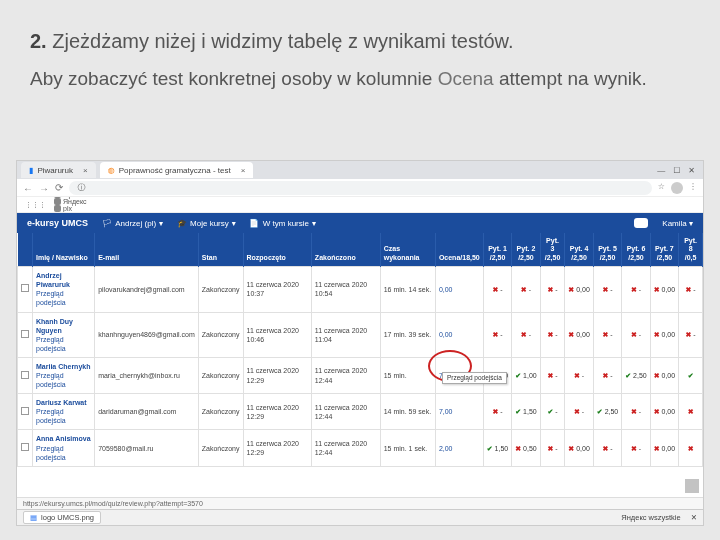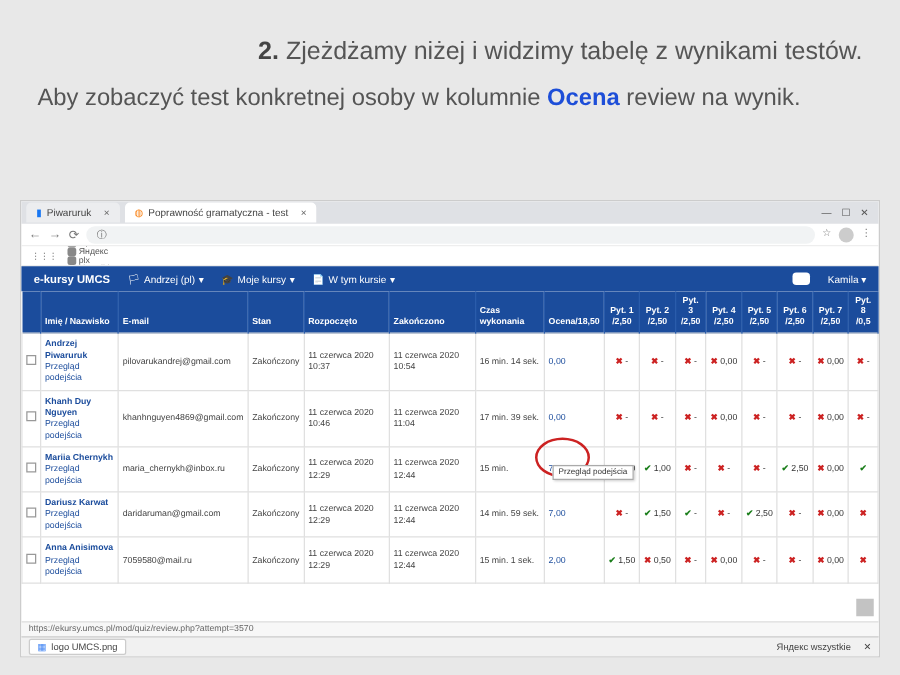--- a/index.html
+++ b/index.html
@@ -5,7 +5,7 @@
   * { box-sizing: border-box; margin: 0; padding: 0; }
   body { font-family: Arial, sans-serif; background: #f0f0f0; width: 720px; height: 540px; overflow: hidden; }
   .slide { width: 720px; height: 540px; background: #e8e8e8; position: relative; }
-  .heading { padding: 28px 30px 8px 30px; font-size: 20px; color: #555; line-height: 1.35; text-align: right; }
+  .heading { padding: 28px 30px 8px 30px; font-size: 20px; color: #555; line-height: 1.35; }
   .heading strong { font-weight: bold; color: #444; }
   .subtext { padding: 4px 30px 10px 30px; font-size: 19px; color: #555; line-height: 1.3; }
   .subtext .hl { color: #1d4ed8; font-weight: bold; }

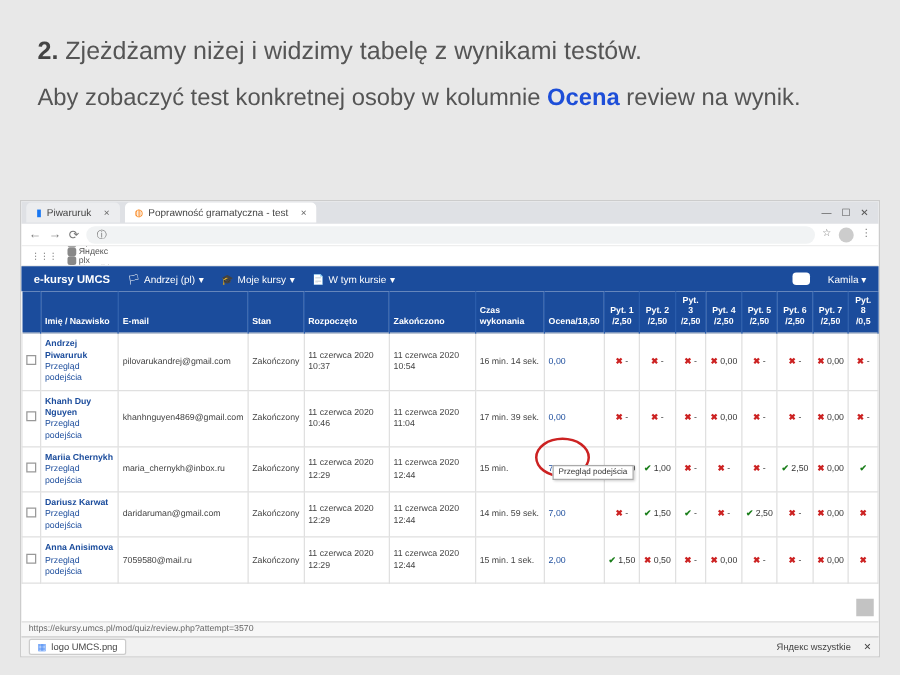--- a/index.html
+++ b/index.html
@@ -8,7 +8,7 @@
   .heading { padding: 28px 30px 8px 30px; font-size: 20px; color: #555; line-height: 1.35; }
   .heading strong { font-weight: bold; color: #444; }
   .subtext { padding: 4px 30px 10px 30px; font-size: 19px; color: #555; line-height: 1.3; }
-  .subtext .hl { color: #1d4ed8; font-weight: bold; }
+  .subtext .hl { color: #737373; font-weight: normal; }
   .browser { position: absolute; left: 16px; right: 16px; top: 160px; bottom: 14px; background: #fff; border: 1px solid #ccc; font-size: 8px; overflow: hidden; }
   
   .tabbar { height: 18px; background: #dfe1e5; display: flex; align-items: center; }

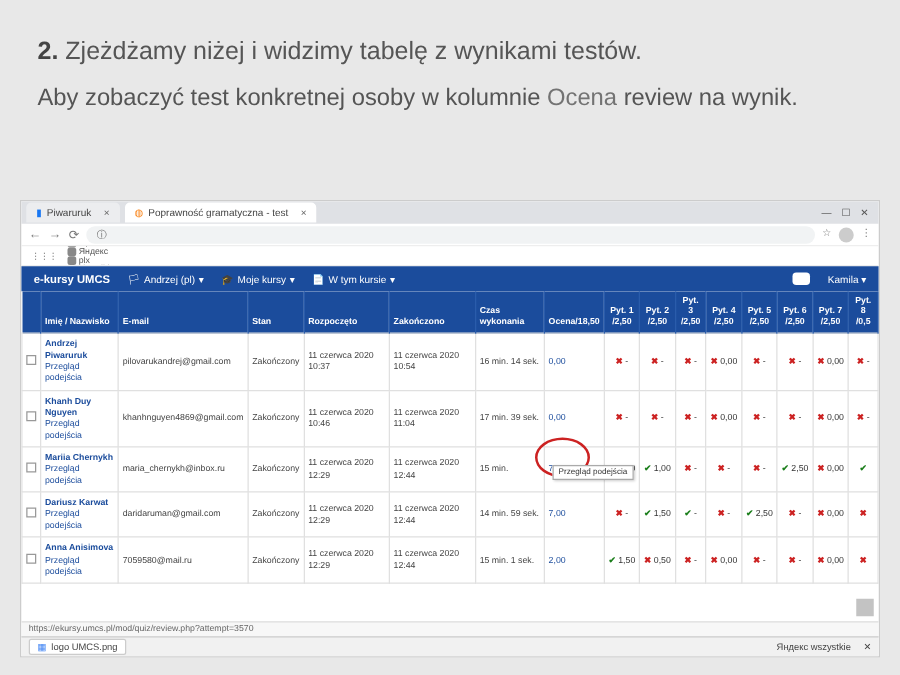--- a/index.html
+++ b/index.html
@@ -65,7 +65,7 @@
     <strong>2.</strong><span> Zjeżdżamy niżej i widzimy tabelę z wynikami testów.</span>
   </div>
   <div class="subtext">
-    <span>Aby zobaczyć test konkretnej osoby w kolumnie </span><span class="hl">Ocena</span><span> review na wynik.</span>
+    <span>Aby zobaczyć test konkretnej osoby w kolumnie </span><span class="hl">Ocena</span><span> attempt na wynik.</span>
   </div>
 
   <div class="browser">

